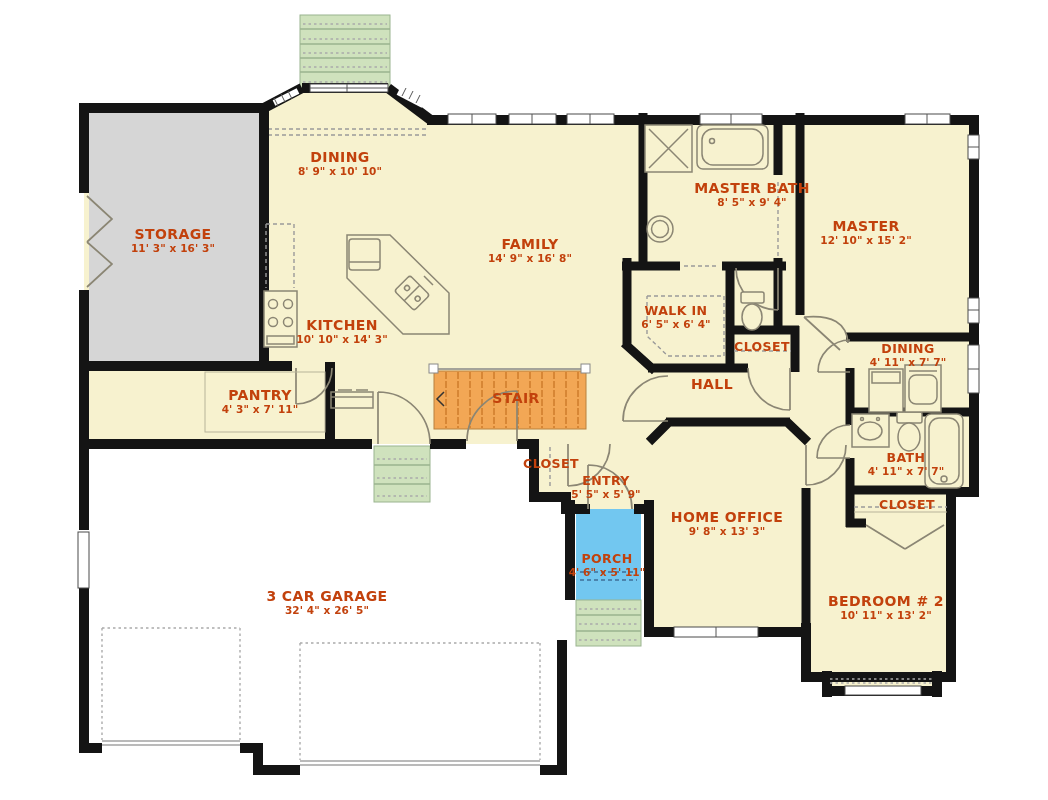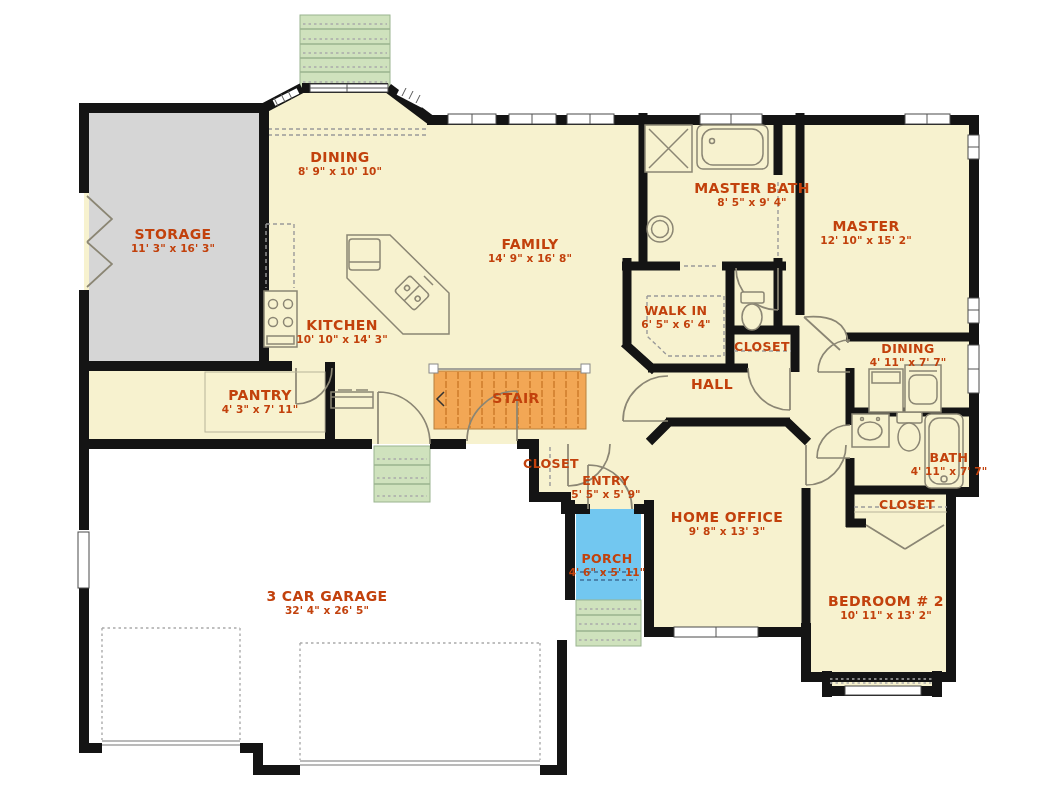--- a/index.html
+++ b/index.html
@@ -320,7 +320,7 @@
   <div class="lbl sm" style="left:551px;top:456px;">
     <span>CLOSET</span>
   </div>
-  <div class="lbl sm" style="left:906px;top:450px;margin-left:43px;">
+  <div class="lbl sm" style="left:906px;top:450px;">
     <span>BATH</span>
     <span class="dims">4' 11" x 7' 7"</span>
   </div>

